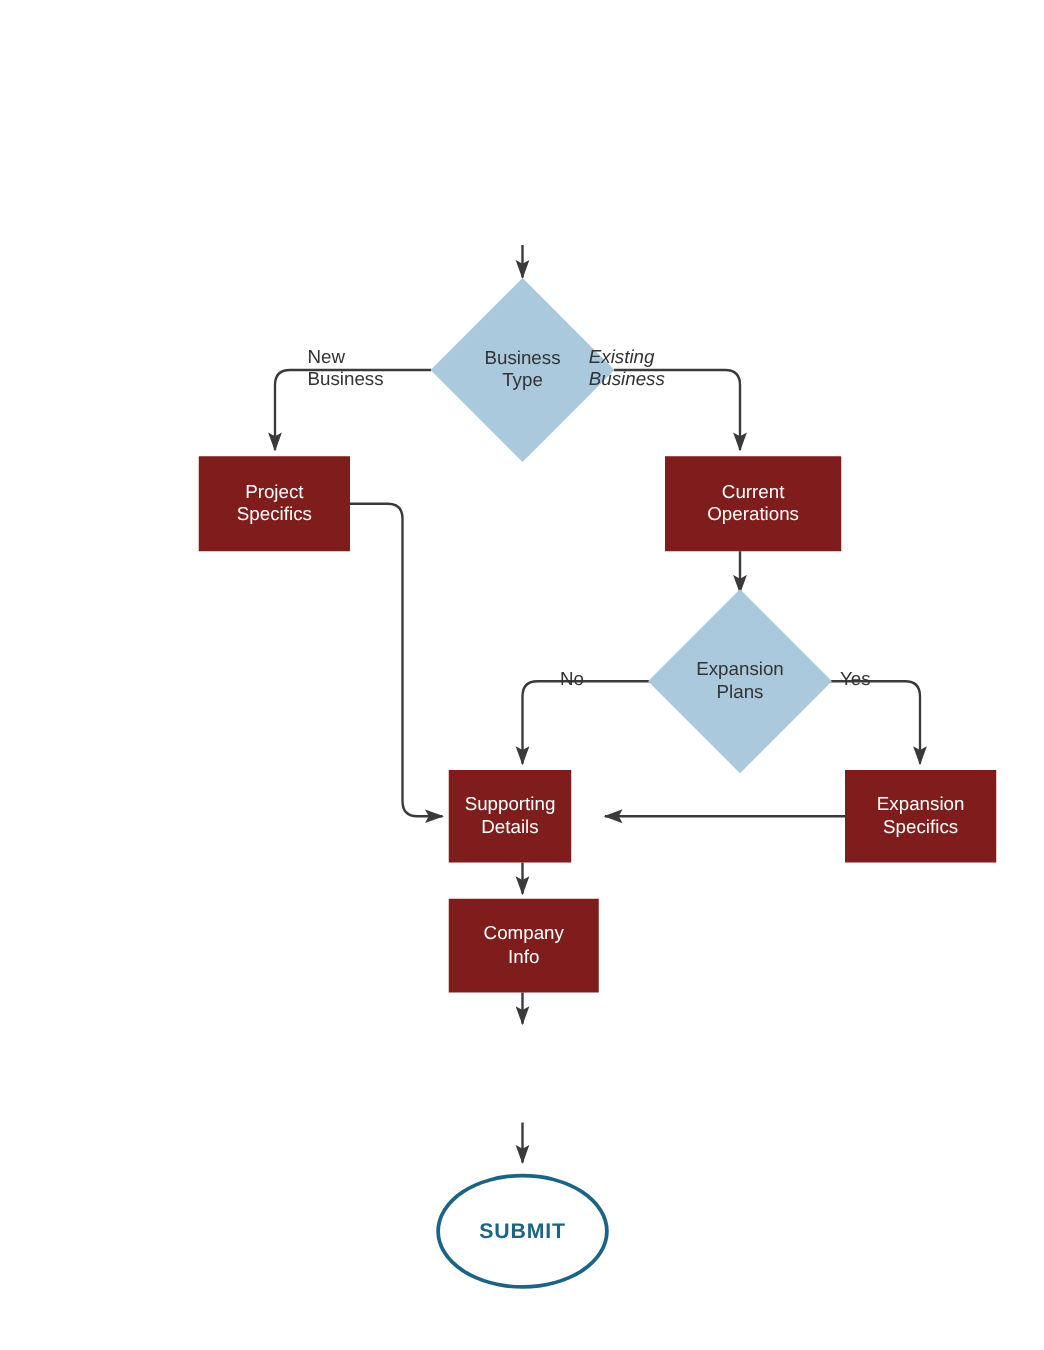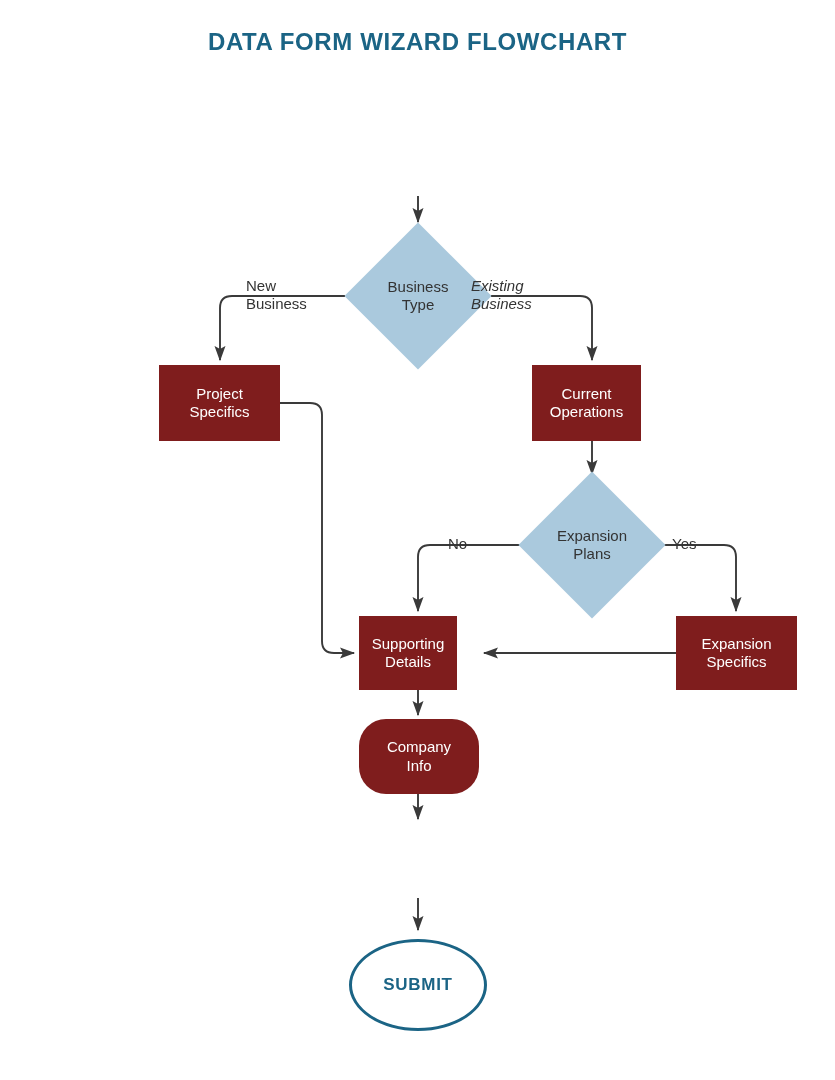--- a/index.html
+++ b/index.html
@@ -103,7 +103,6 @@
 
 <div class="canvas">
 
-  <div class="chart-title">DATA FORM WIZARD FLOWCHART</div>
 
   <svg class="edges" viewBox="0 0 835 1080" xmlns="http://www.w3.org/2000/svg">
     <defs>

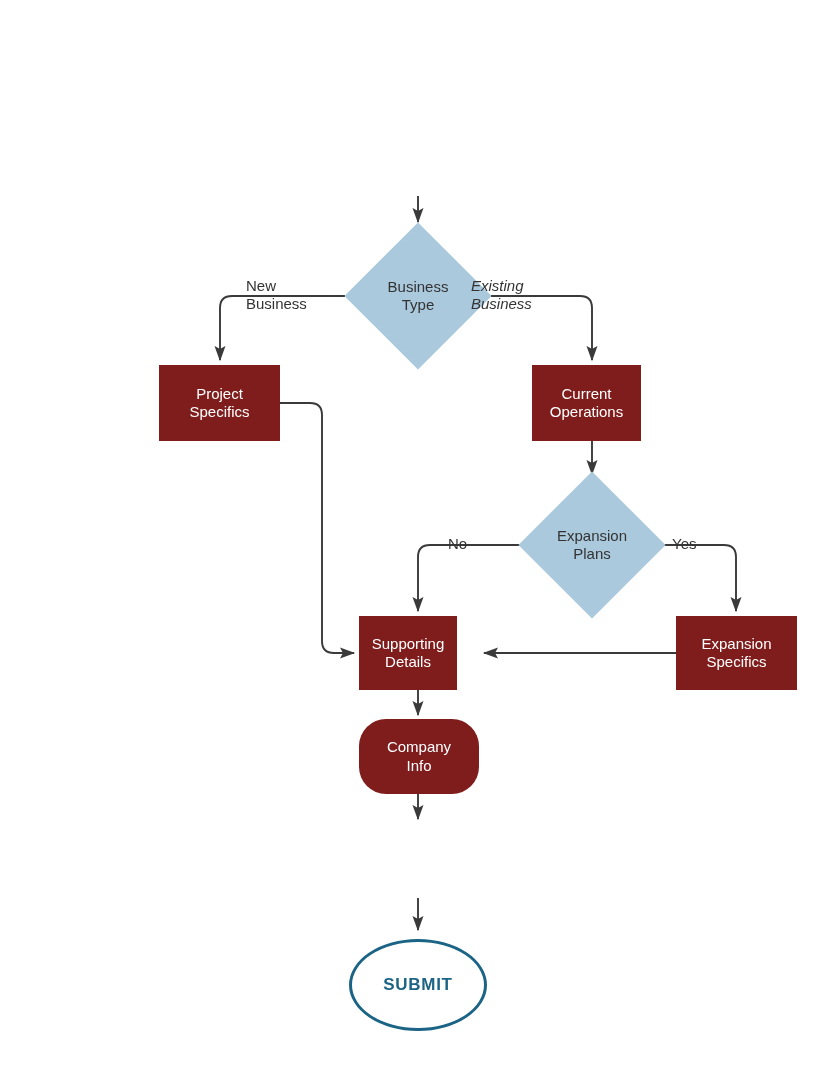--- a/index.html
+++ b/index.html
@@ -163,7 +163,7 @@
     </div>
   </div>
 
-  <div class="node node-process" style="left:532px; top:365px; width:109px; height:76px;">
+  <div class="node node-process" style="left:532px; top:365px; width:141px; height:76px;">
     <div>
       <div>Current</div>
       <div>Operations</div>

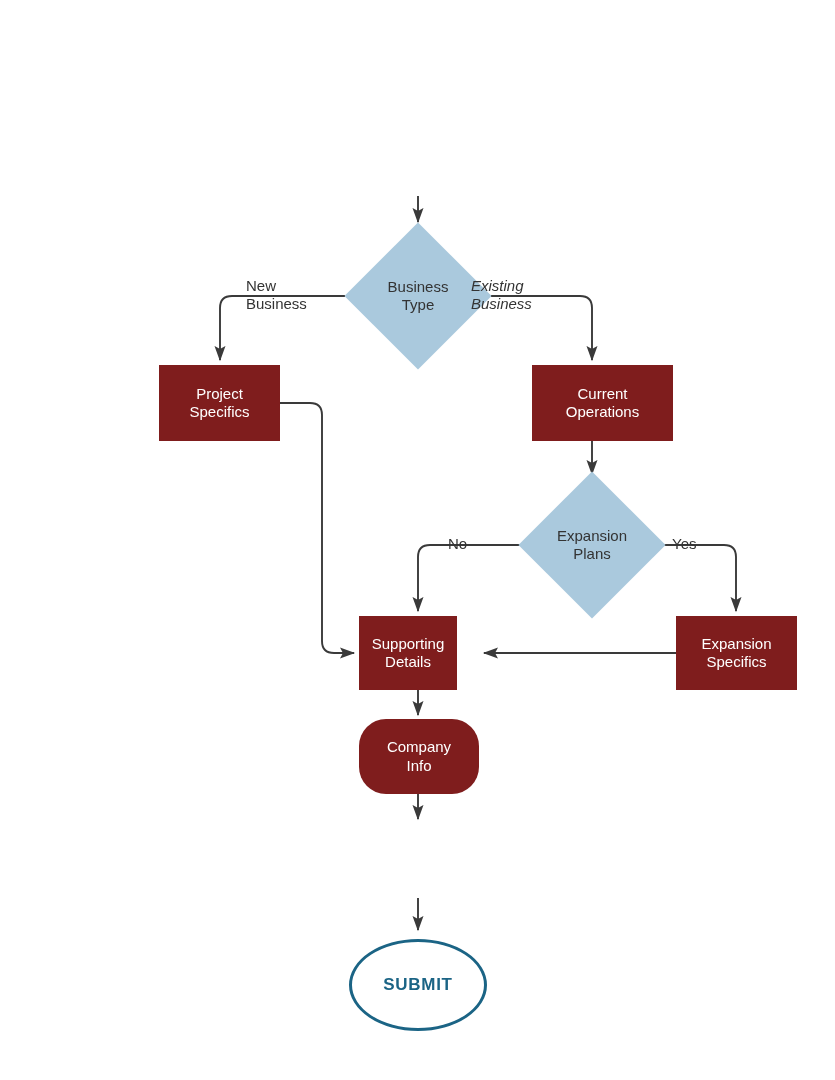--- a/index.html
+++ b/index.html
@@ -196,7 +196,7 @@
     </div>
   </div>
 
-  <div class="node node-process" style="left:359px; top:719px; width:120px; height:75px;border-radius:27px;">
+  <div class="node node-process" style="left:359px; top:719px; width:120px; height:75px;">
     <div>
       <div>Company</div>
       <div>Info</div>

